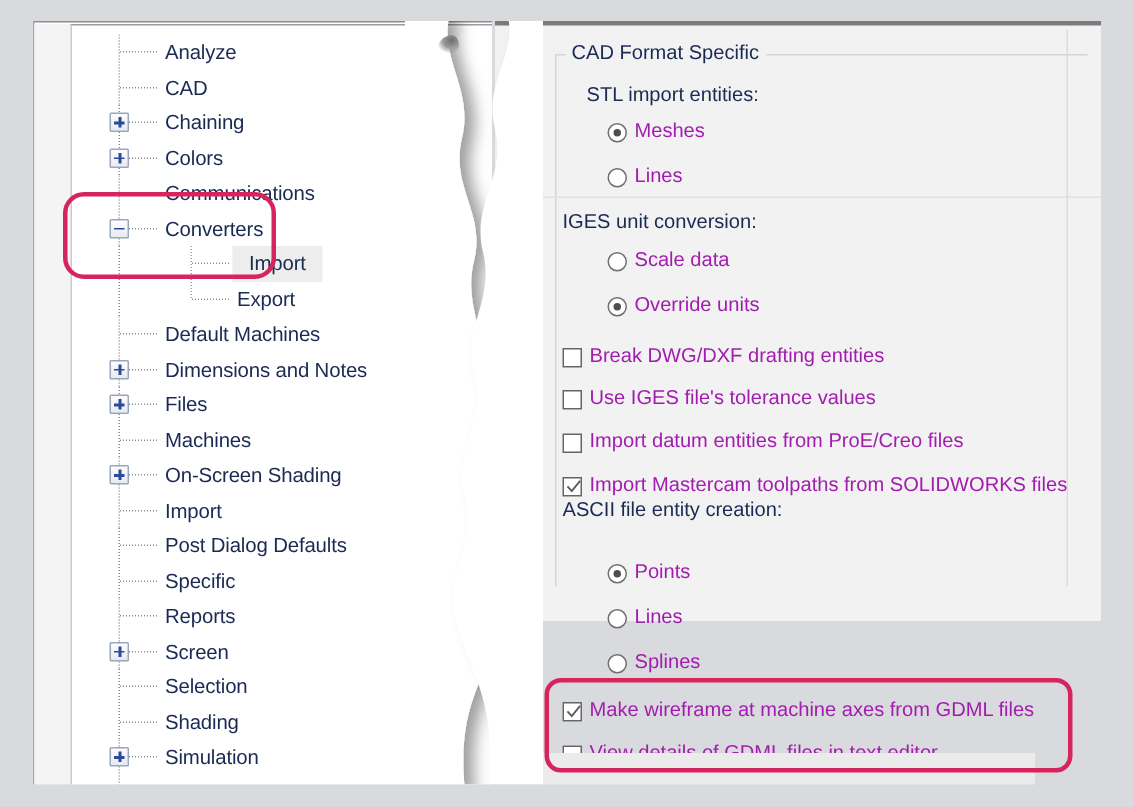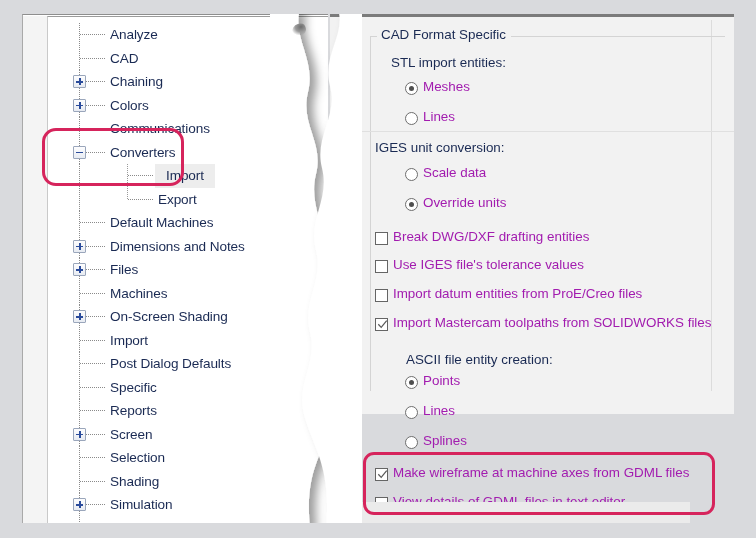--- a/index.html
+++ b/index.html
@@ -487,7 +487,7 @@
           <span class="clabel">Import Mastercam toolpaths from SOLIDWORKS files</span>
         </div>
 
-        <div class="opt-label" style="left:4px; top:315px;margin-left:31px;">ASCII file entity creation:</div>
+        <div class="opt-label" style="left:4px; top:295px;">ASCII file entity creation:</div>
 
         <div class="radio-row" style="left:34px; top:338px;">
           <span class="radio on"></span>

